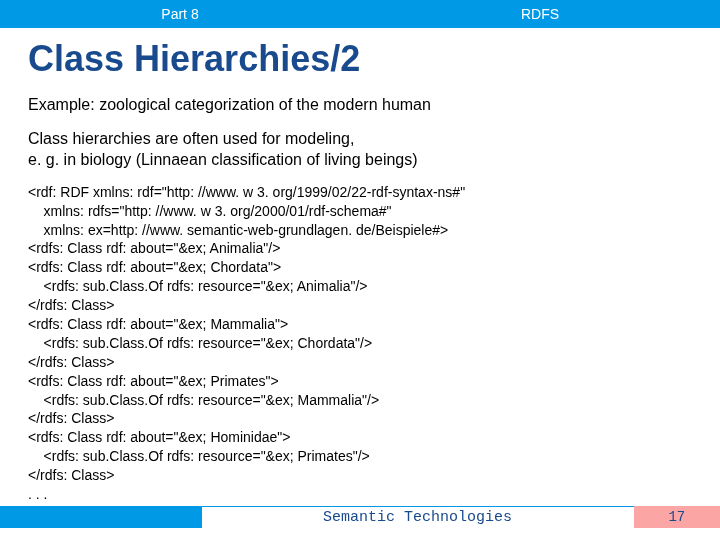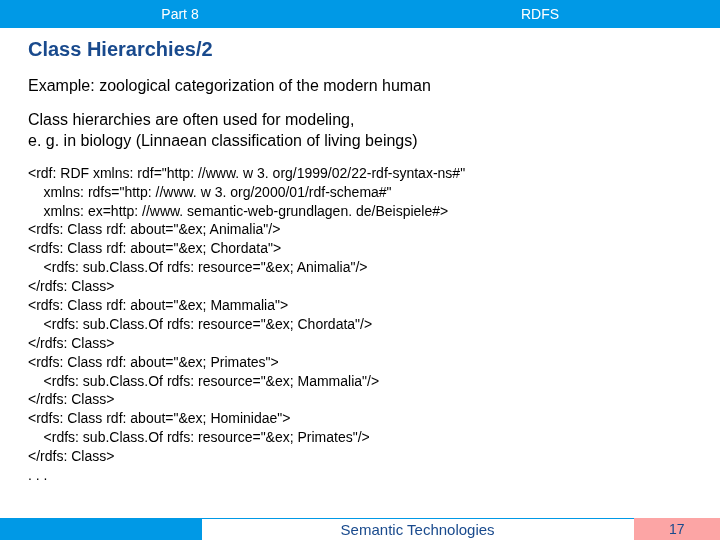--- a/index.html
+++ b/index.html
@@ -33,7 +33,7 @@
     }
     .title {
       color: #194a8d;
-      font-size: 20px;
+      font-size: 36px;
       font-weight: bold;
       margin-bottom: 14px;
     }

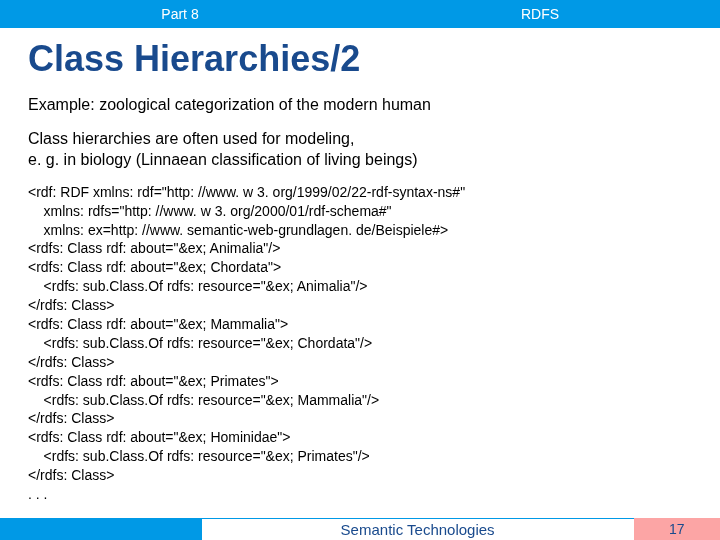--- a/index.html
+++ b/index.html
@@ -52,12 +52,13 @@
     }
     .footer {
       position: absolute;
-      bottom: 0;
+      bottom: 12px;
       left: 0;
       width: 100%;
       height: 22px;
       display: flex;
       align-items: stretch;
+      font-family: Liberation Mono, monospace;
     }
     .footer-left {
       width: 28%;

